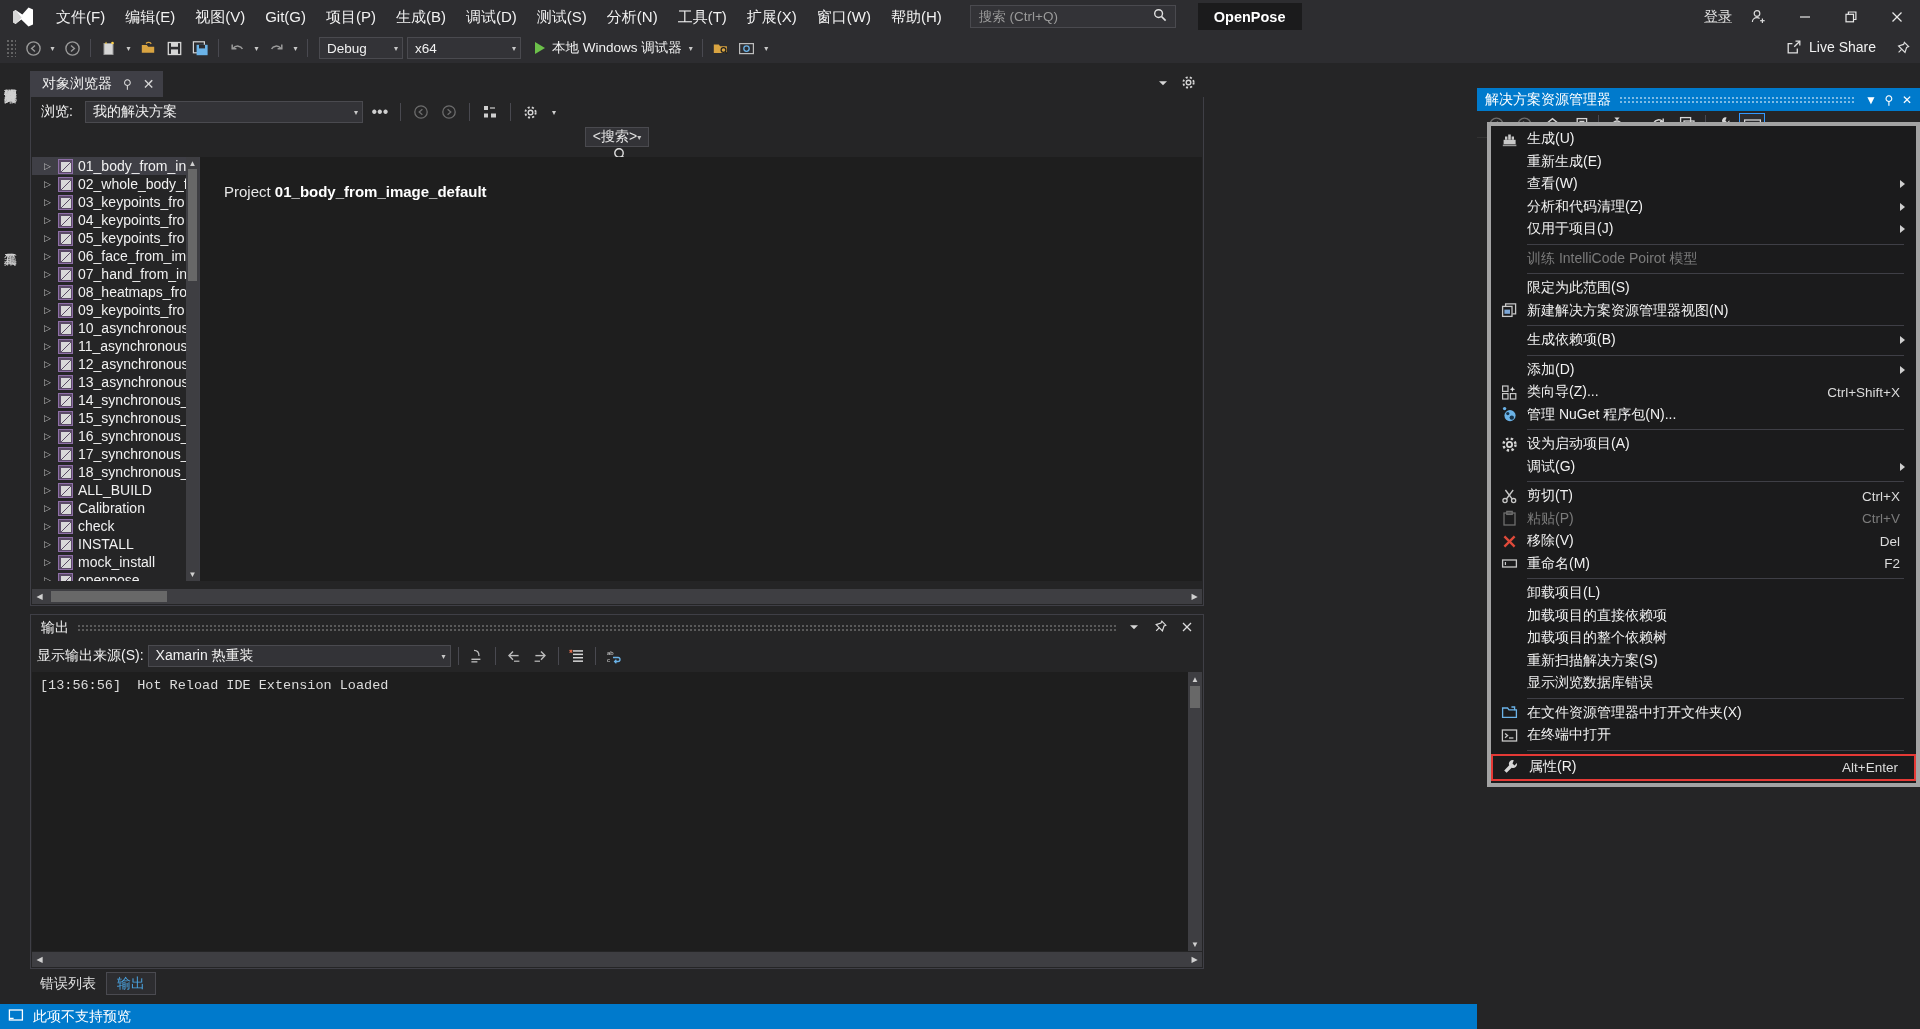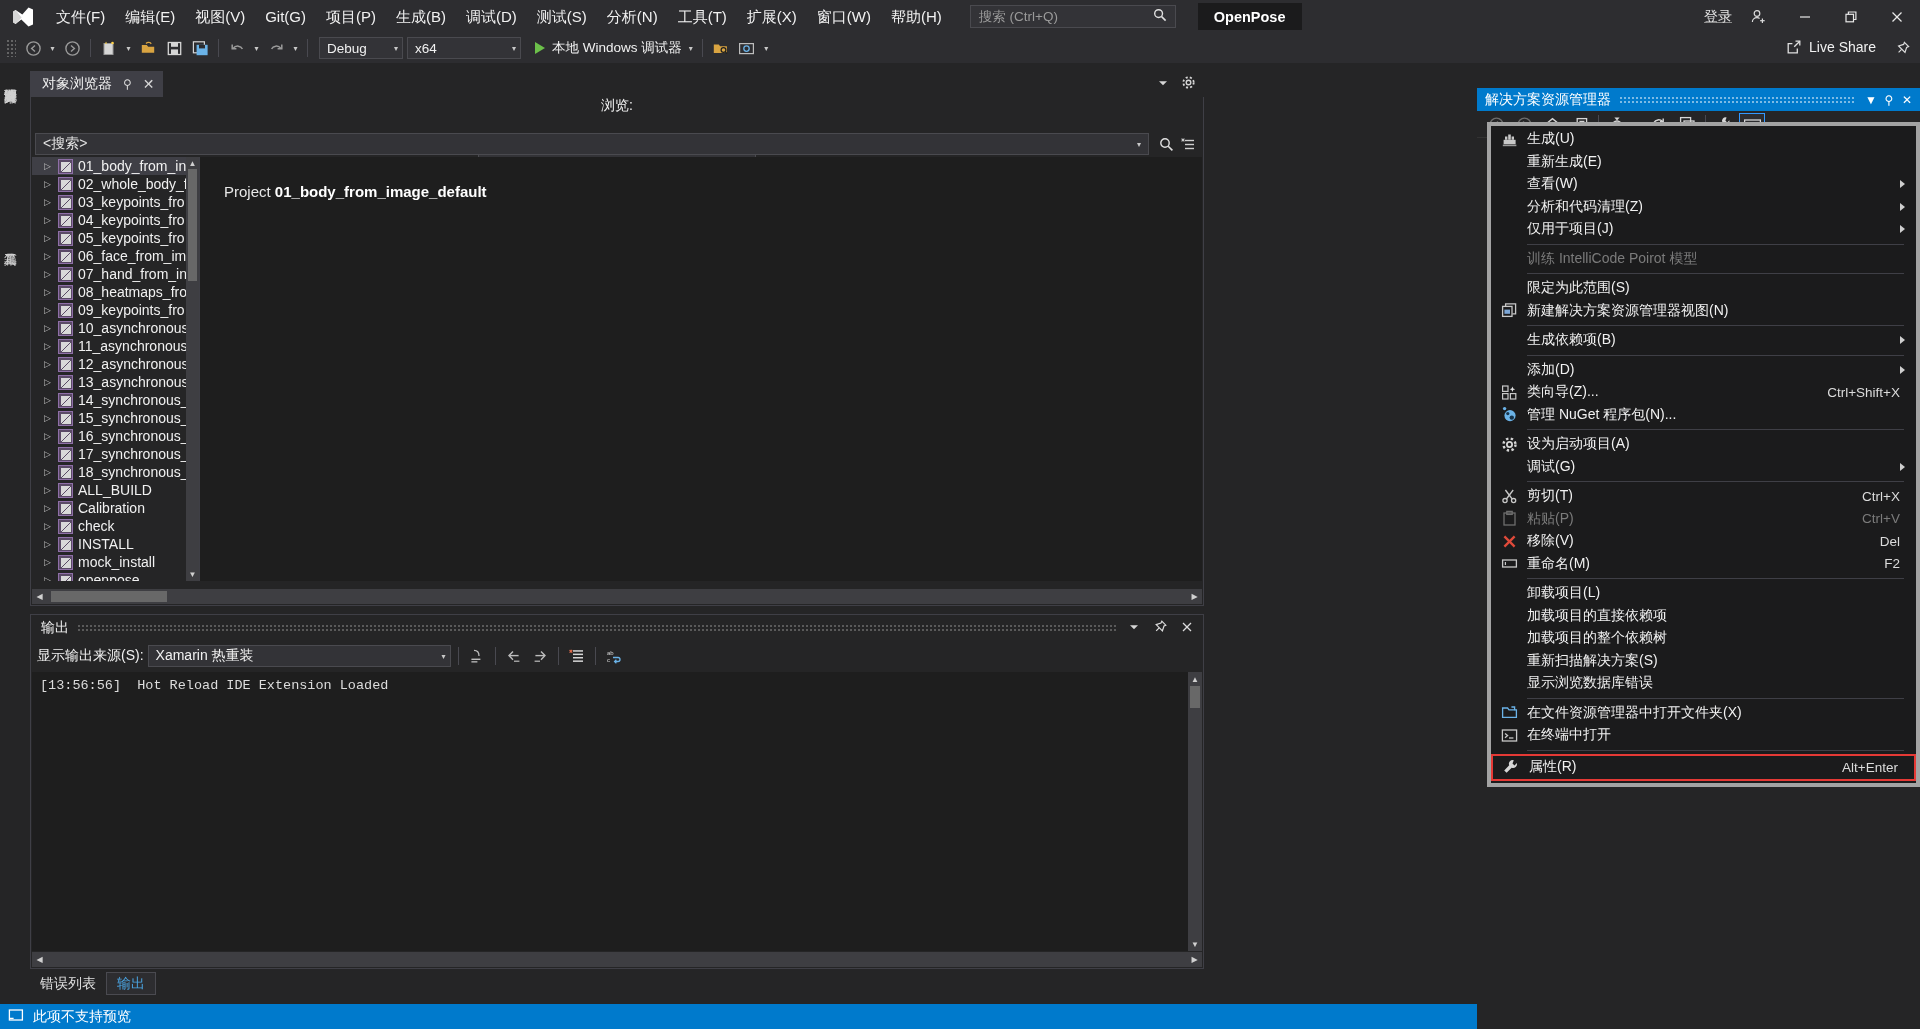--- a/index.html
+++ b/index.html
@@ -83,7 +83,7 @@
   .ob-hdr-right { position: absolute; right: 2px; top: 0; height: 26px; display: flex; align-items: center; gap: 12px; padding-right: 6px; }
   .ob-body { position: absolute; left: 0; top: 26px; width: 1174px; height: 509px; background: #252526; border: 1px solid #3f3f46; border-top: none; }
 
-  .ob-browserow { height: 30px; display: flex; align-items: center; padding: 0 4px; gap: 23px; flex-direction: column; }
+  .ob-browserow { height: 30px; display: flex; align-items: center; padding: 0 4px; gap: 6px; }
   .ob-browserow .lbl { font-size: 14px; color: #f1f1f1; padding: 0 6px 0 6px; }
   .ob-combo { width: 278px; height: 22px; background: #333337; border: 1px solid #4a4a4f; display: flex; align-items: center; padding: 0 4px 0 7px; font-size: 14px; }
   .ob-combo .v { flex: 1; }

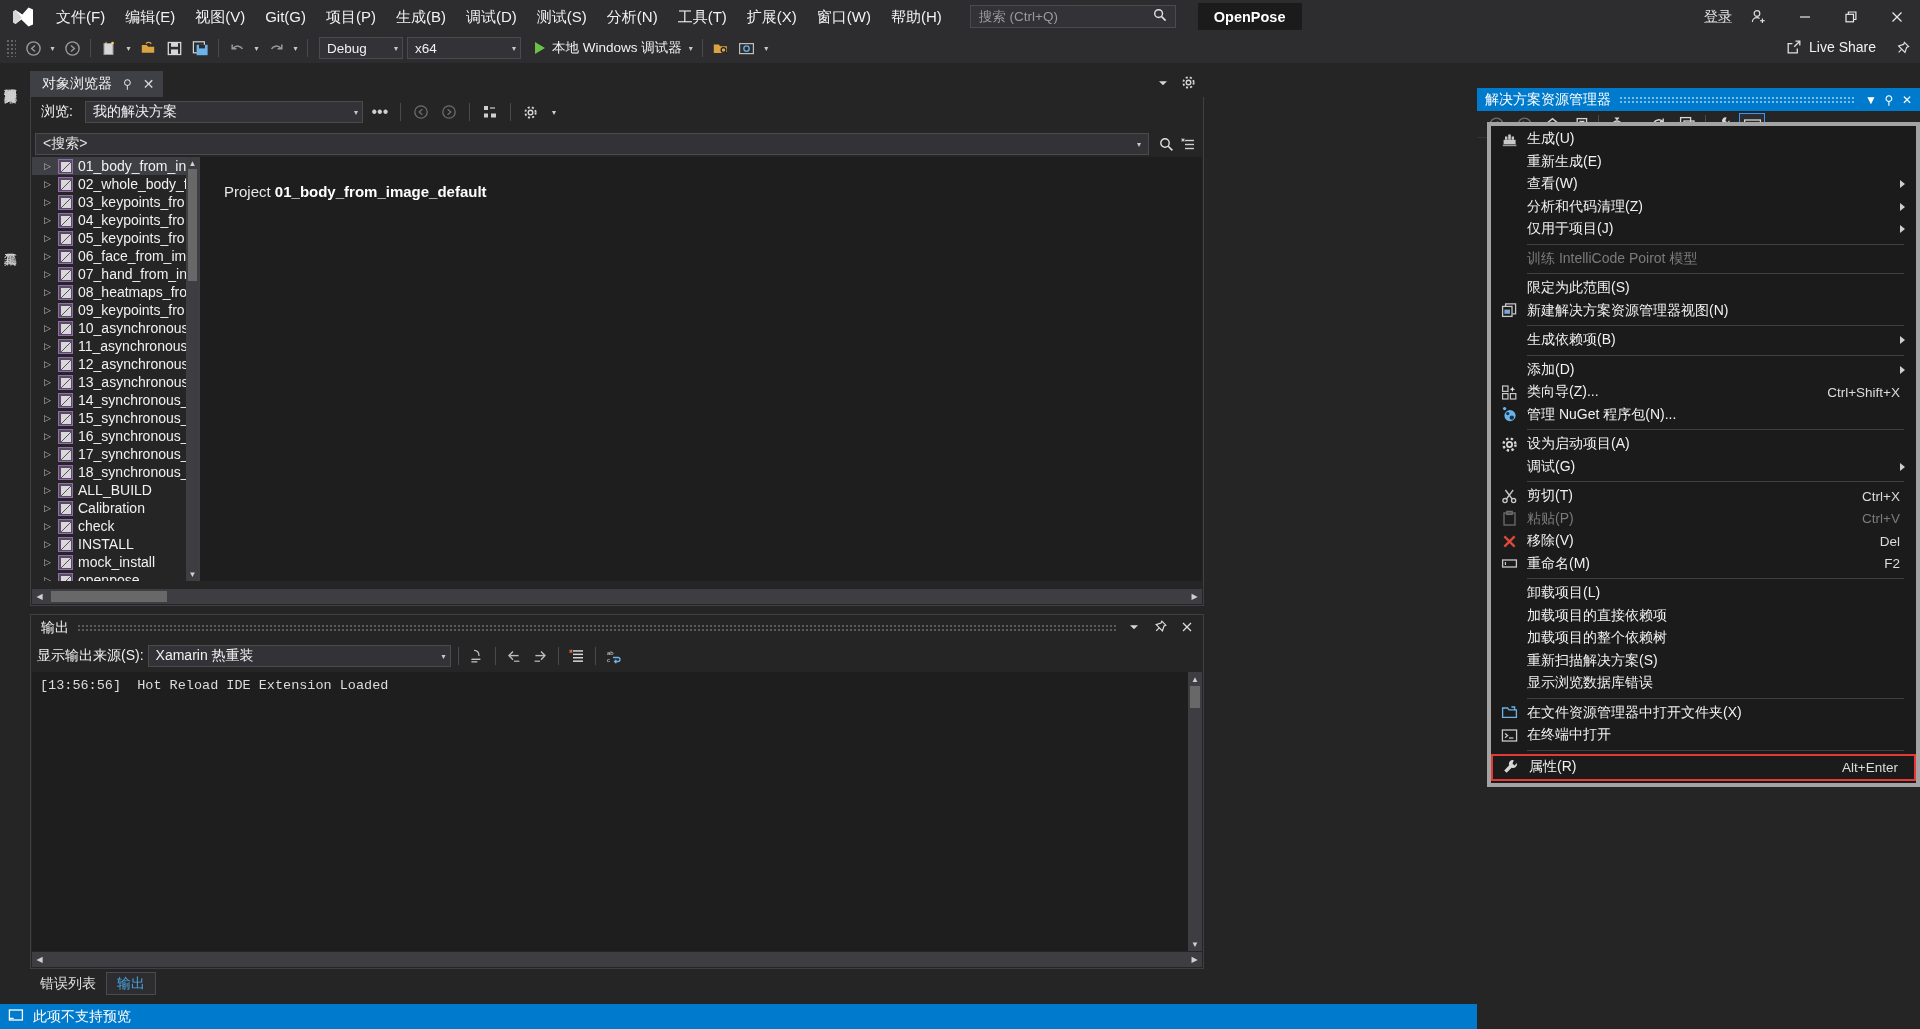--- a/index.html
+++ b/index.html
@@ -91,7 +91,7 @@
   .ob-ic.dis { color: #6d6d6d; }
   .vsep { width: 1px; height: 18px; background: #494950; margin: 0 3px; }
 
-  .ob-searchrow { height: 28px; display: flex; align-items: flex-end; padding: 0 4px; }
+  .ob-searchrow { height: 28px; display: flex; align-items: center; padding: 0 4px; flex-direction: column; }
   .ob-searchinput { flex: 1; height: 22px; background: #333337; border: 1px solid #4a4a4f; display: flex; align-items: center; padding: 0 5px 0 7px; font-size: 14px; color: #e3e3e3; }
   .ob-searchinput .v { flex: 1; }
 

